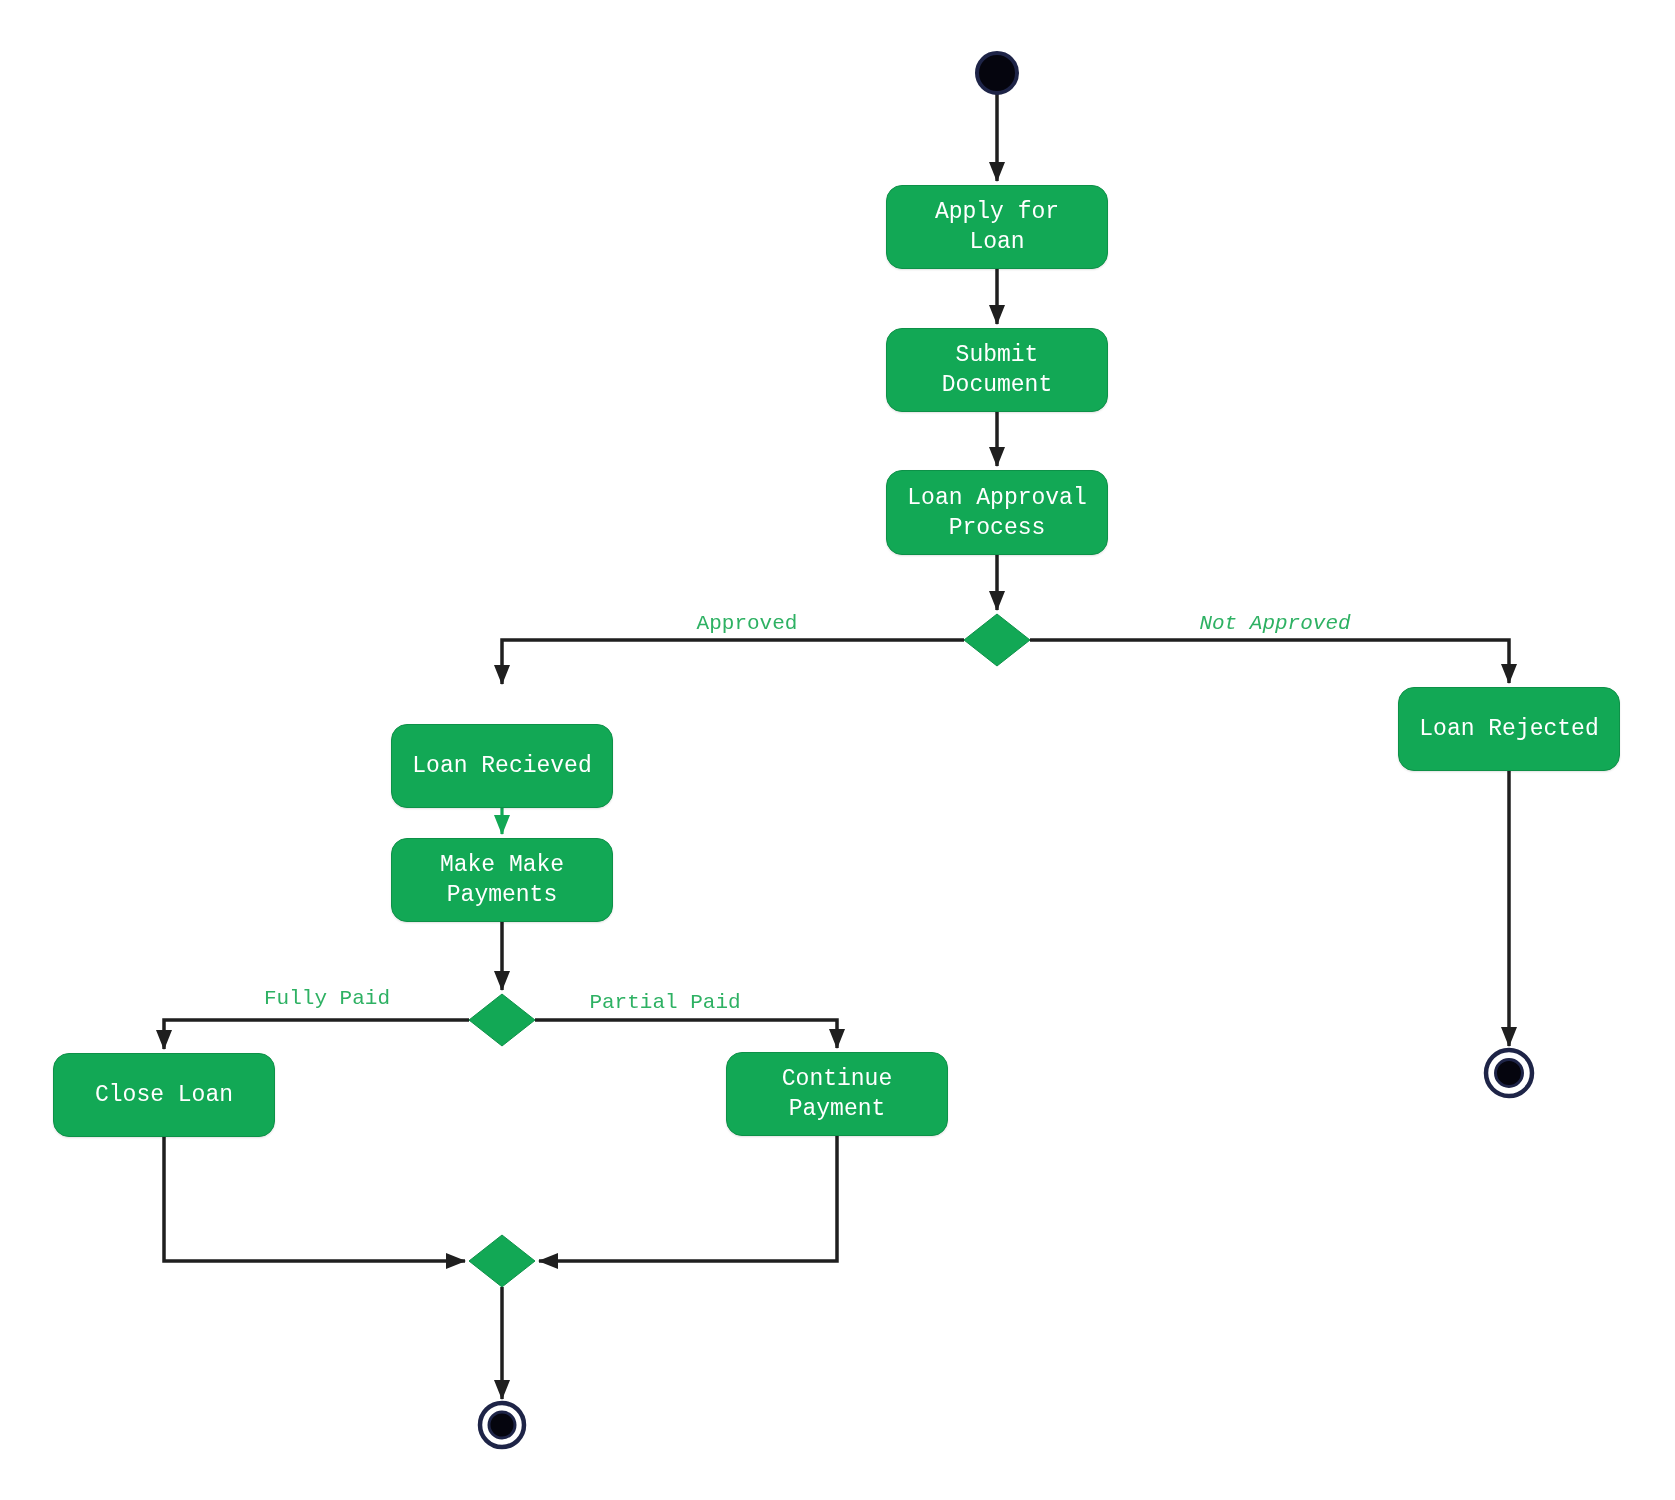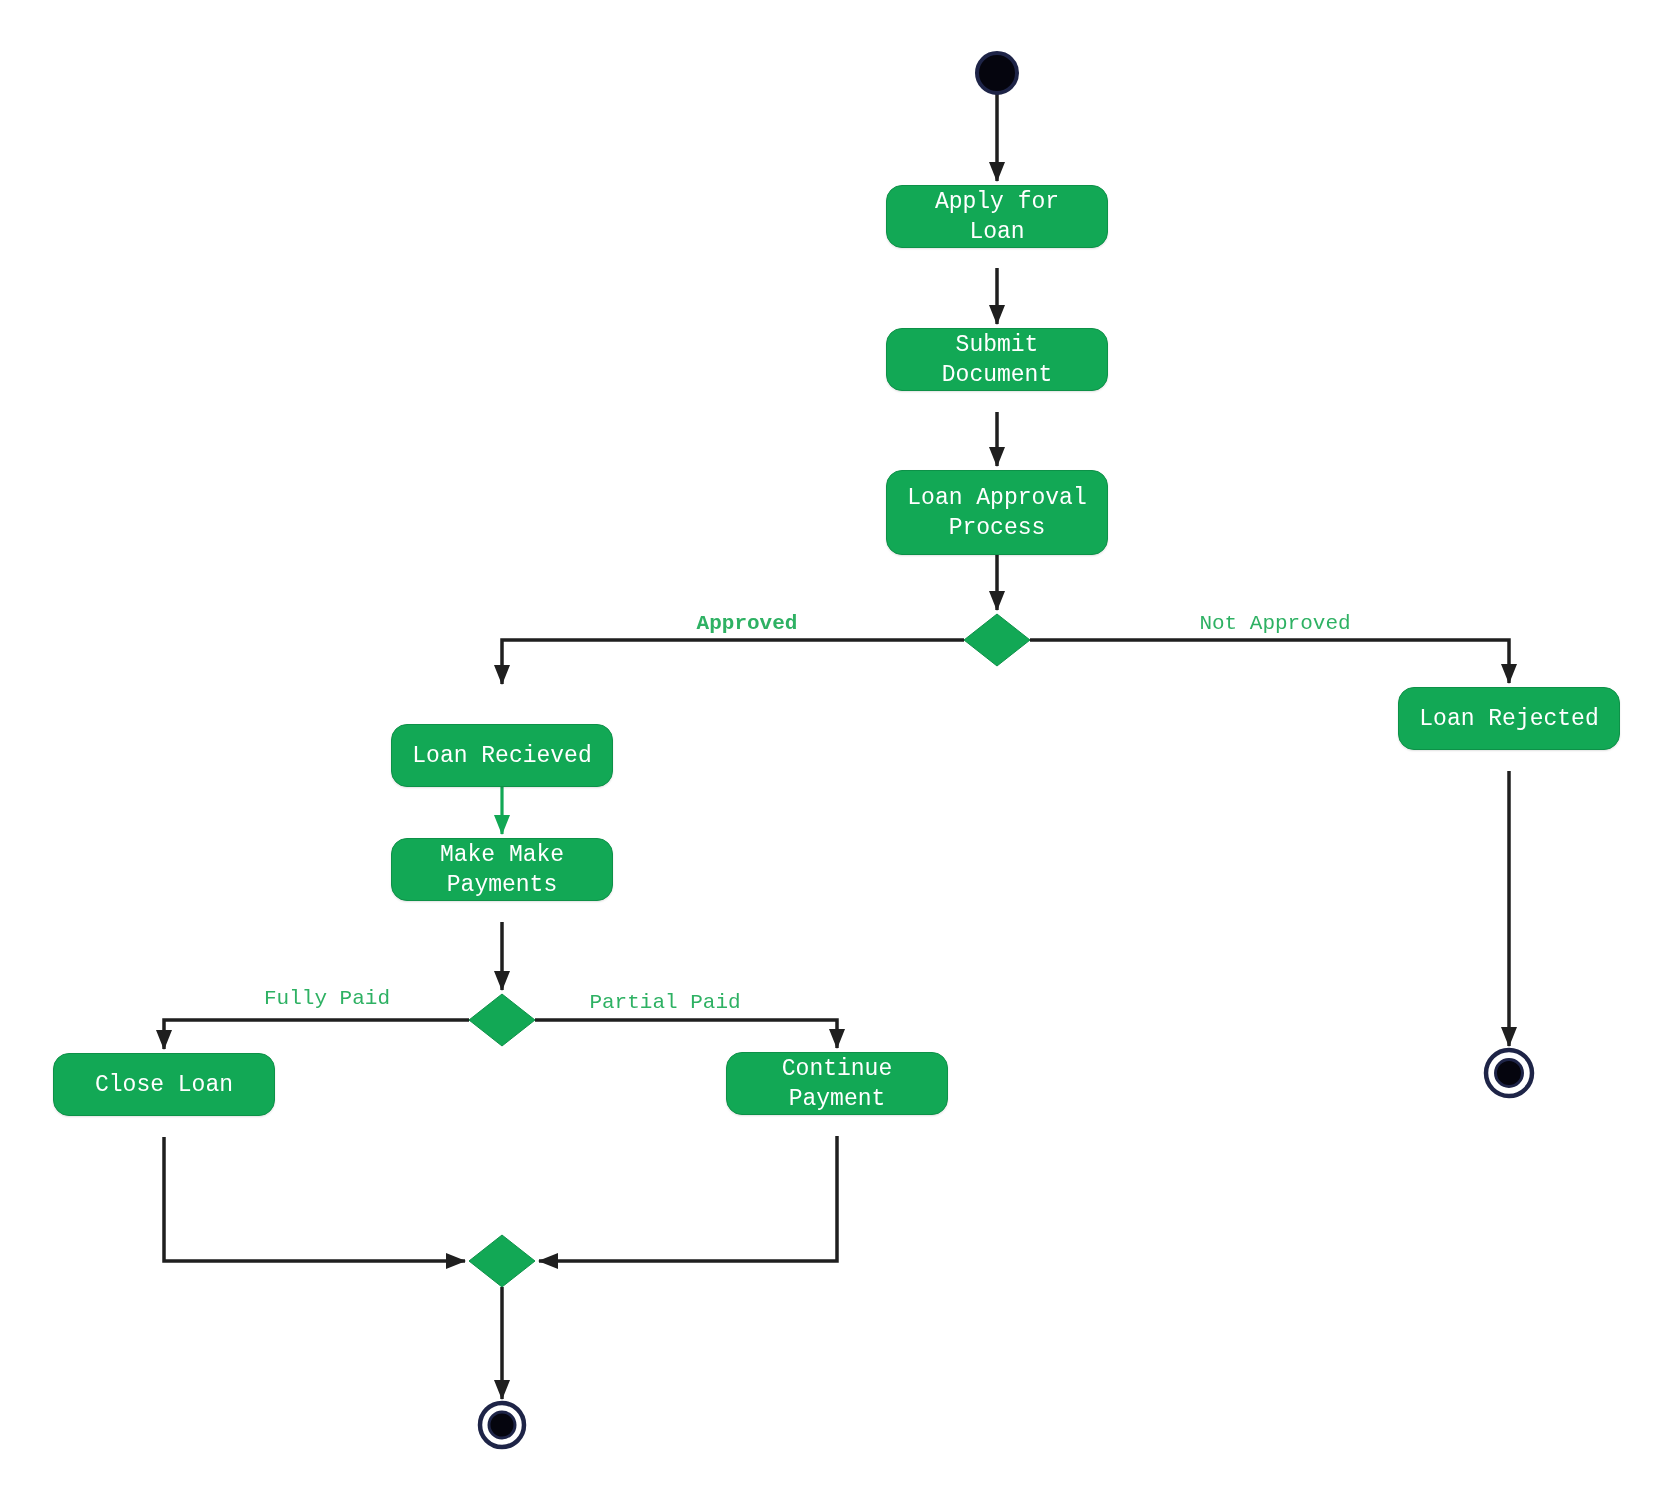--- a/index.html
+++ b/index.html
@@ -33,7 +33,7 @@
   .activity-box {
     position: absolute;
     width: 222px;
-    height: 63px;
+    height: 84px;
     background: var(--c-node);
     border: 1px solid var(--c-node-border);
     border-radius: 16px;

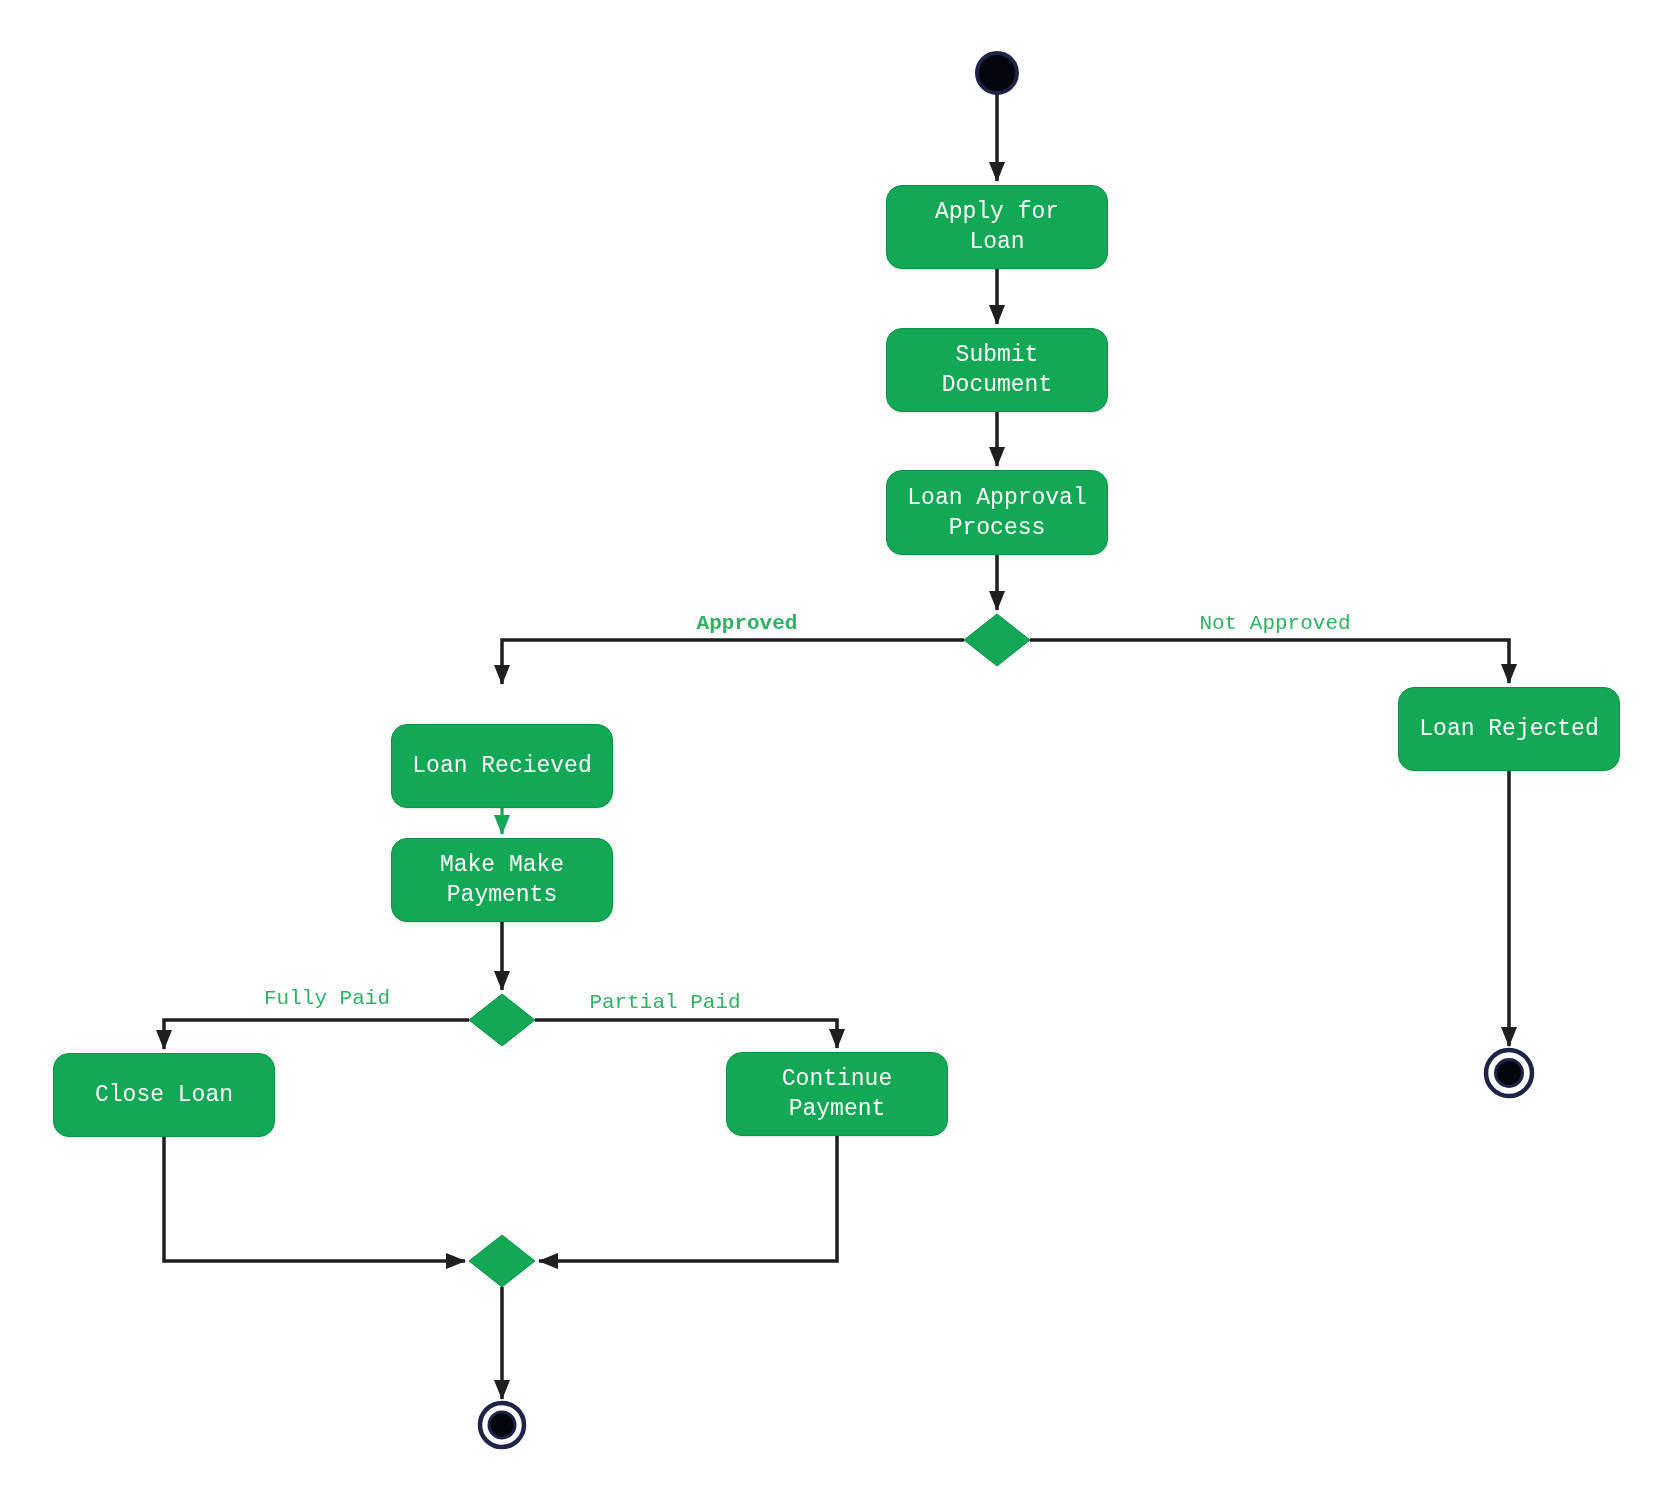--- a/index.html
+++ b/index.html
@@ -132,7 +132,7 @@
   <div class="activity-box" style="left:726px; top:1052px;">Continue
 Payment</div>
 
-  <div class="edge-label" style="left:747px; top:623px;font-weight:bold;">Approved</div>
+  <div class="edge-label" style="left:747px; top:623px;">Approved</div>
   <div class="edge-label" style="left:1275px; top:623px;">Not Approved</div>
   <div class="edge-label" style="left:295px; top:998px;margin-left:32px;">Fully Paid</div>
   <div class="edge-label" style="left:665px; top:1002px;">Partial Paid</div>

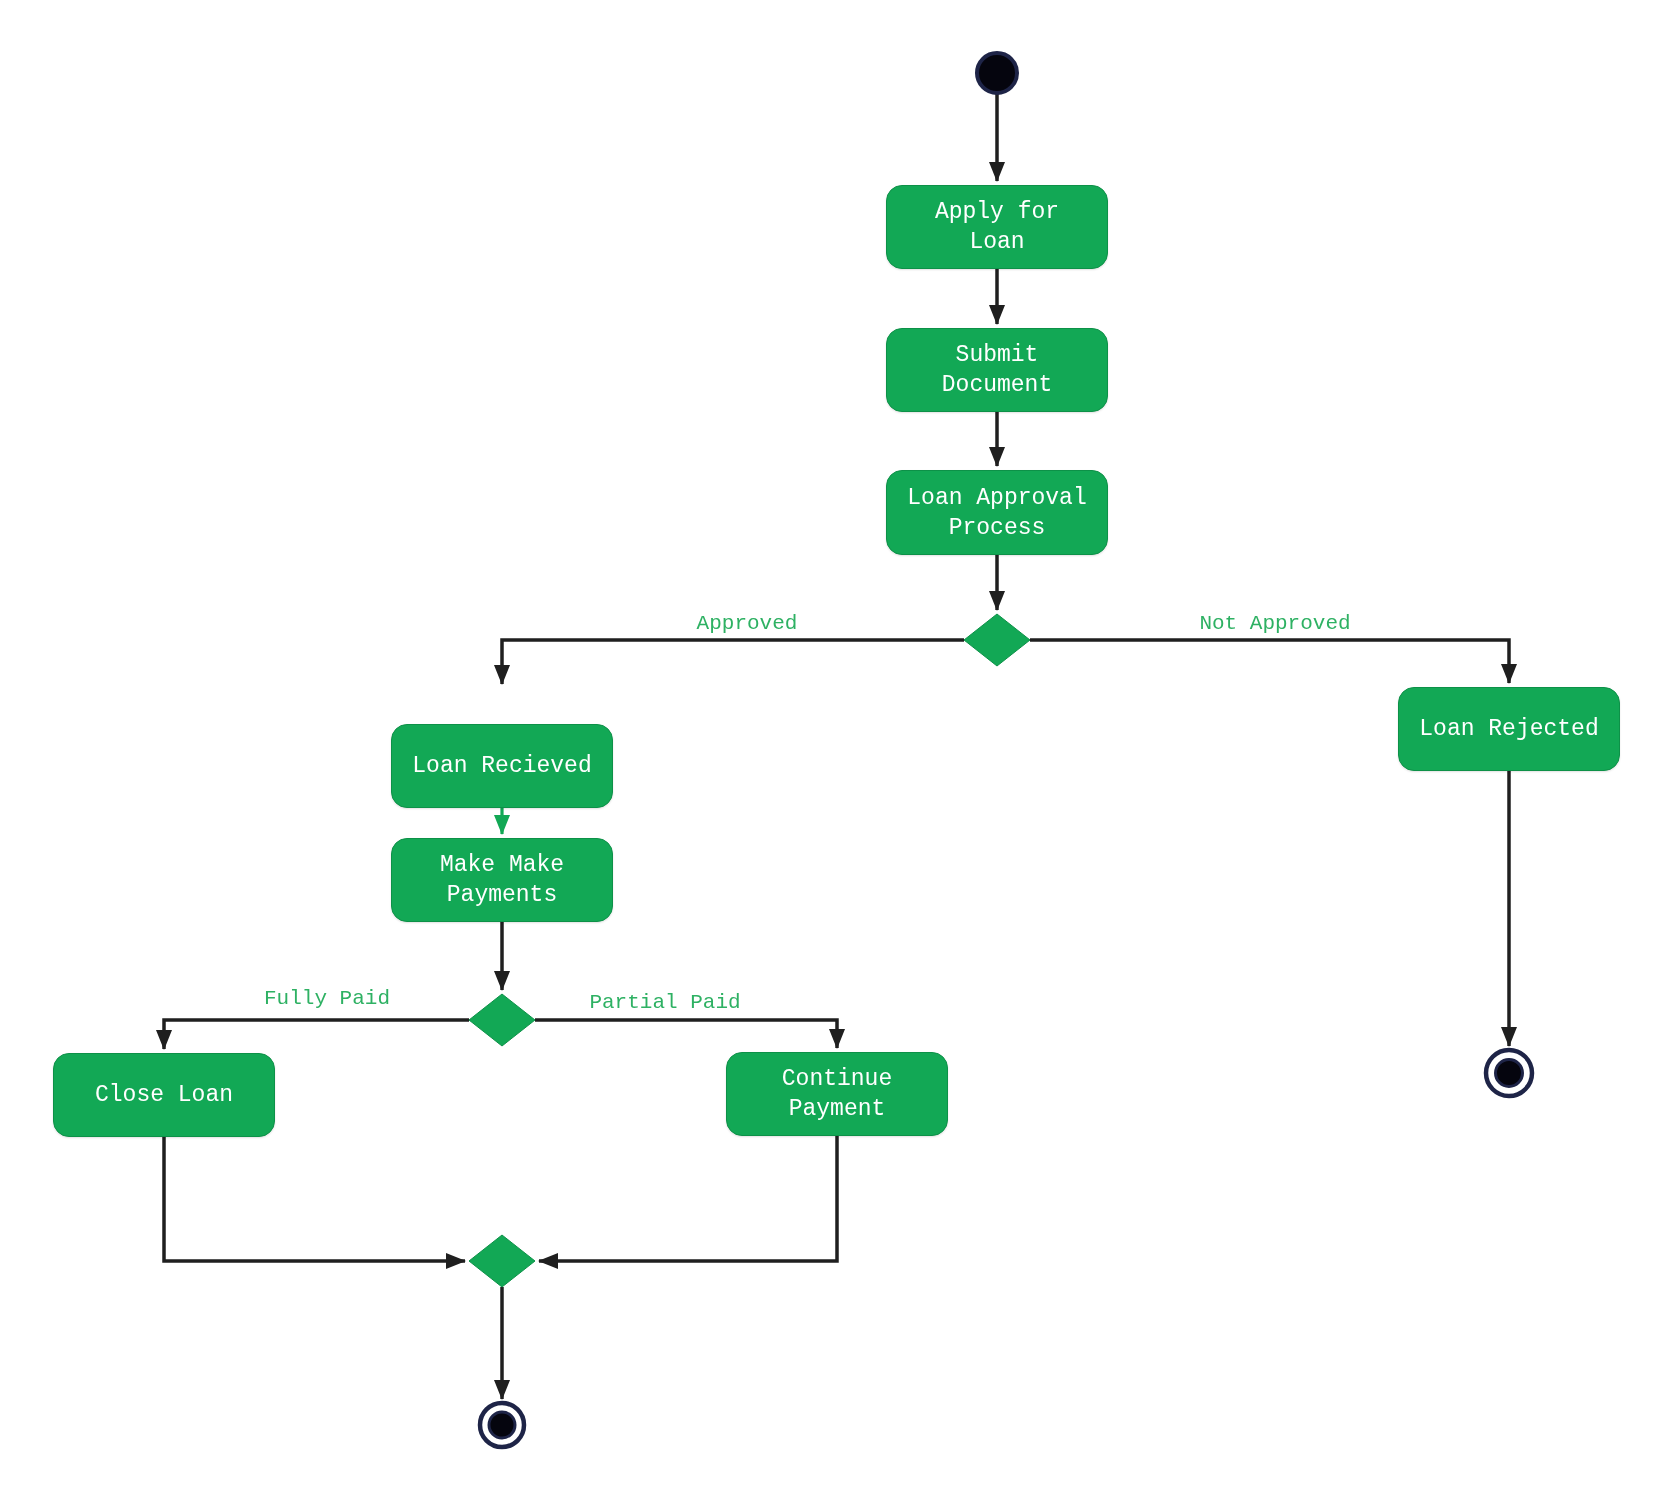--- a/index.html
+++ b/index.html
@@ -133,7 +133,7 @@
 Payment</div>
 
   <div class="edge-label" style="left:747px; top:623px;">Approved</div>
-  <div class="edge-label" style="left:1275px; top:623px;">Not Approved</div>
+  <div class="edge-label" style="left:1275px; top:623px;font-style:italic;">Not Approved</div>
   <div class="edge-label" style="left:295px; top:998px;margin-left:32px;">Fully Paid</div>
   <div class="edge-label" style="left:665px; top:1002px;">Partial Paid</div>
 

